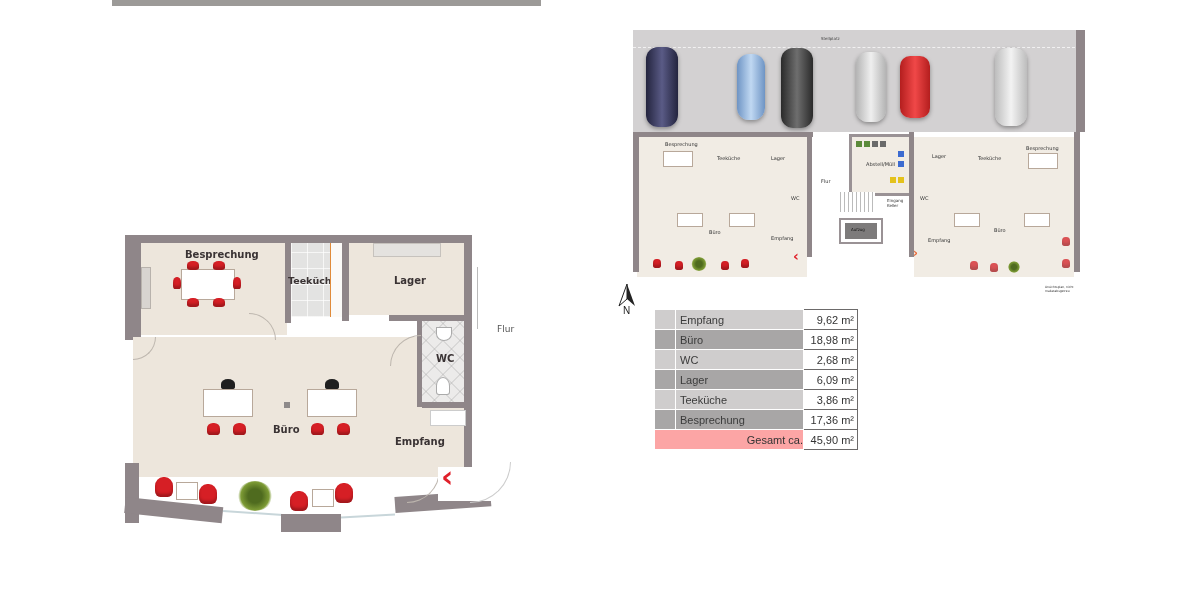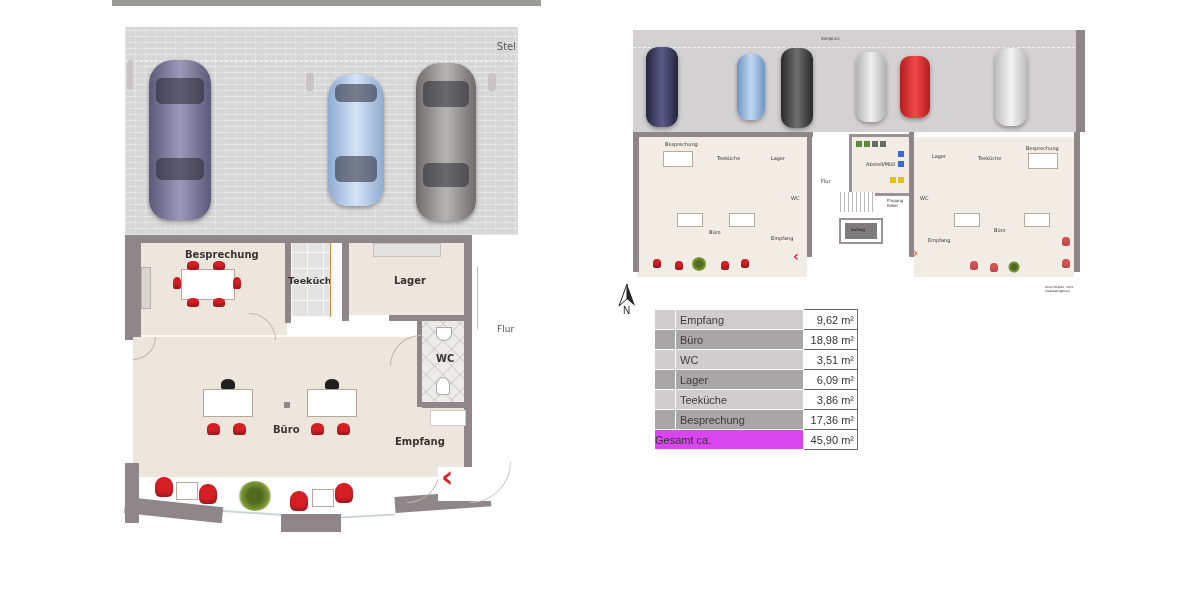--- a/index.html
+++ b/index.html
@@ -52,26 +52,6 @@
 
 <div class="abs" style="left:125px;top:27px;width:400px;height:510px;">
 
-  <div class="abs lot" style="left:0;top:0;width:393px;height:208px;">
-    <span class="abs" style="right:2px;top:14px;font-size:10px;color:#555;">Stel</span>
-    <div class="abs" style="left:0;top:34px;width:393px;border-top:1px dashed #fff;opacity:.7;"></div>
-    <div class="abs bollard" style="left:2px;top:33px;width:6px;height:30px;"></div>
-    <div class="abs bollard" style="left:181px;top:46px;width:8px;height:18px;"></div>
-    <div class="abs bollard" style="left:363px;top:46px;width:8px;height:18px;"></div>
-
-    <div class="abs car" style="left:24px;top:33px;width:62px;height:160px;background:linear-gradient(90deg,#5a5a78,#9a9ab8 50%,#5a5a78);">
-      <div class="glass" style="top:18px;height:26px;"></div>
-      <div class="glass" style="top:98px;height:22px;"></div>
-    </div>
-    <div class="abs car" style="left:203px;top:47px;width:56px;height:132px;background:linear-gradient(90deg,#8eaad0,#d4e4f8 50%,#8eaad0);">
-      <div class="glass" style="top:10px;height:18px;"></div>
-      <div class="glass" style="top:82px;height:26px;"></div>
-    </div>
-    <div class="abs car" style="left:291px;top:36px;width:60px;height:158px;background:linear-gradient(90deg,#6f6d6b,#b7b5b3 50%,#6f6d6b);">
-      <div class="glass" style="top:18px;height:26px;"></div>
-      <div class="glass" style="top:100px;height:24px;"></div>
-    </div>
-  </div>
 
   <div class="abs wall" style="left:0;top:208px;width:345px;height:8px;"></div>
   <div class="abs wall" style="left:0;top:208px;width:16px;height:105px;"></div>

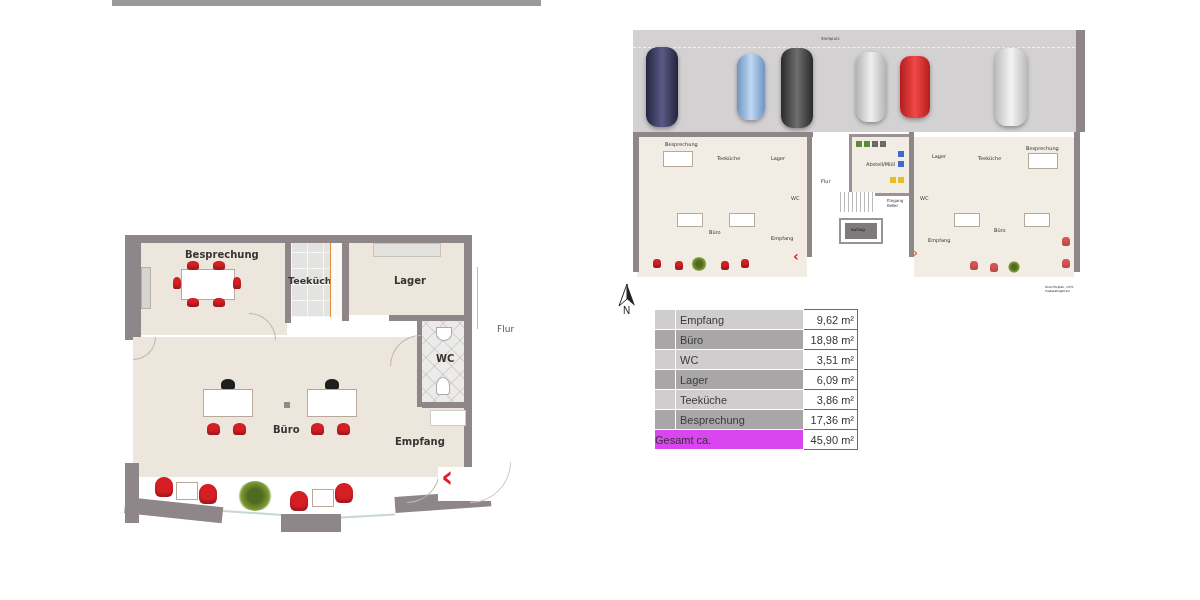--- a/index.html
+++ b/index.html
@@ -233,7 +233,7 @@
   <tr class="row-light">
     <td class="stub"></td>
     <td class="name">WC</td>
-    <td class="val">3,51 m²</td>
+    <td class="val">2,68 m²</td>
   </tr>
   <tr class="row-dark">
     <td class="stub"></td>

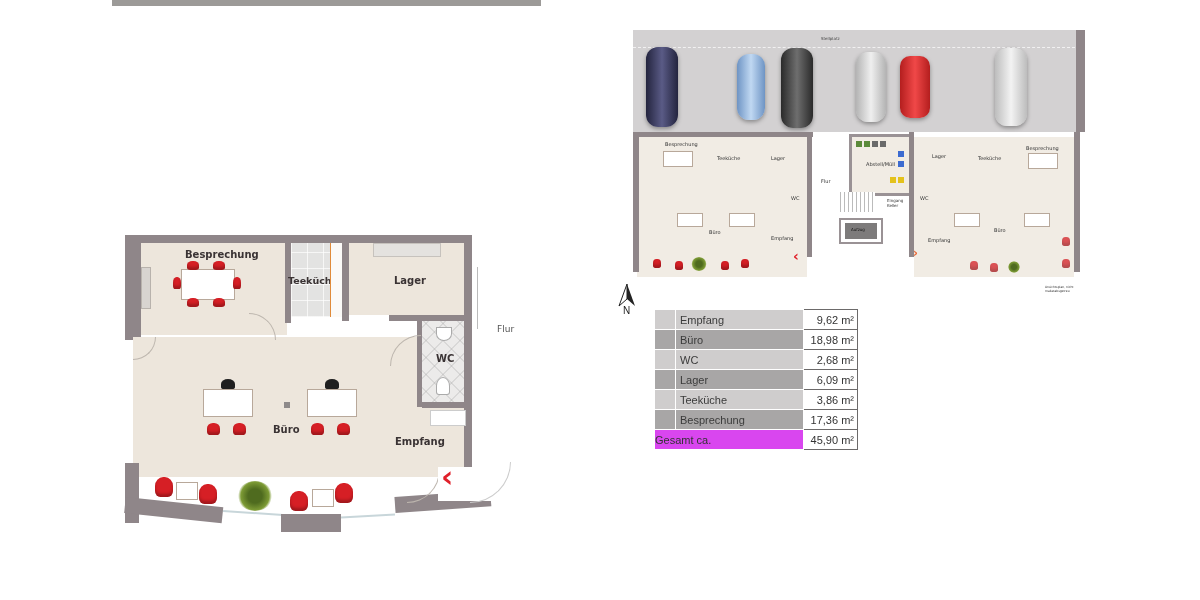--- a/index.html
+++ b/index.html
@@ -43,7 +43,7 @@
   .area-table .val{text-align:right;padding-right:3px;width:50px;background:#fff;border:1px solid #6c6a6a;color:#333;}
   .row-light .stub,.row-light .name{background:#cfcdcd;}
   .row-dark .stub,.row-dark .name{background:#a8a6a6;}
-  .total-label{padding-right:4px;background:#d946ef;border:1px solid #6c6a6a;color:#333;}
+  .total-label{text-align:right;padding-right:4px;background:#fca5a5;border:1px solid #6c6a6a;color:#333;}
 </style>
 </head>
 <body>

